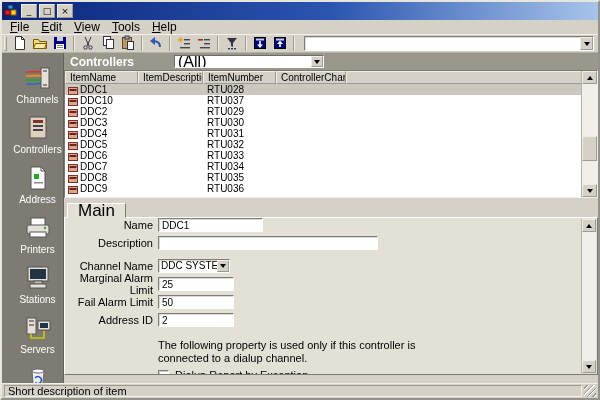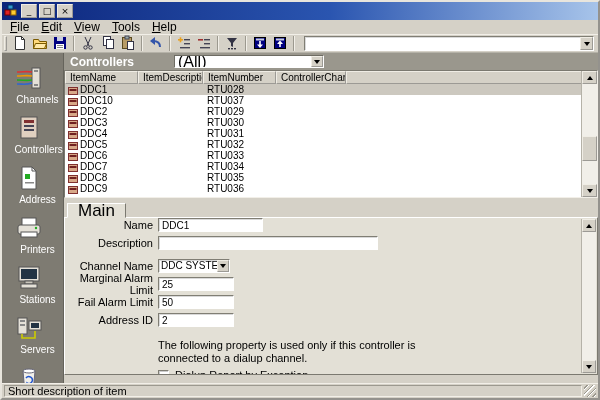--- a/index.html
+++ b/index.html
@@ -46,7 +46,7 @@
   .sidebar { flex:0 0 62px; background:#7e7b72; color:#fff; display:flex; flex-direction:column;
     align-items:center; padding-top:12px; gap:10px; overflow:hidden;
     border-right:1px solid #65635b; }
-  .side-item { display:flex; flex-direction:column; width:56px; cursor:default;padding-left:10px; }
+  .side-item { display:flex; flex-direction:column; align-items:center; width:56px; cursor:default;padding-left:10px; }
   .side-icon { width:28px; height:26px; display:block; }
   .side-label { font-size:10px; margin-top:3px; text-align:center; line-height:11px; }
 

